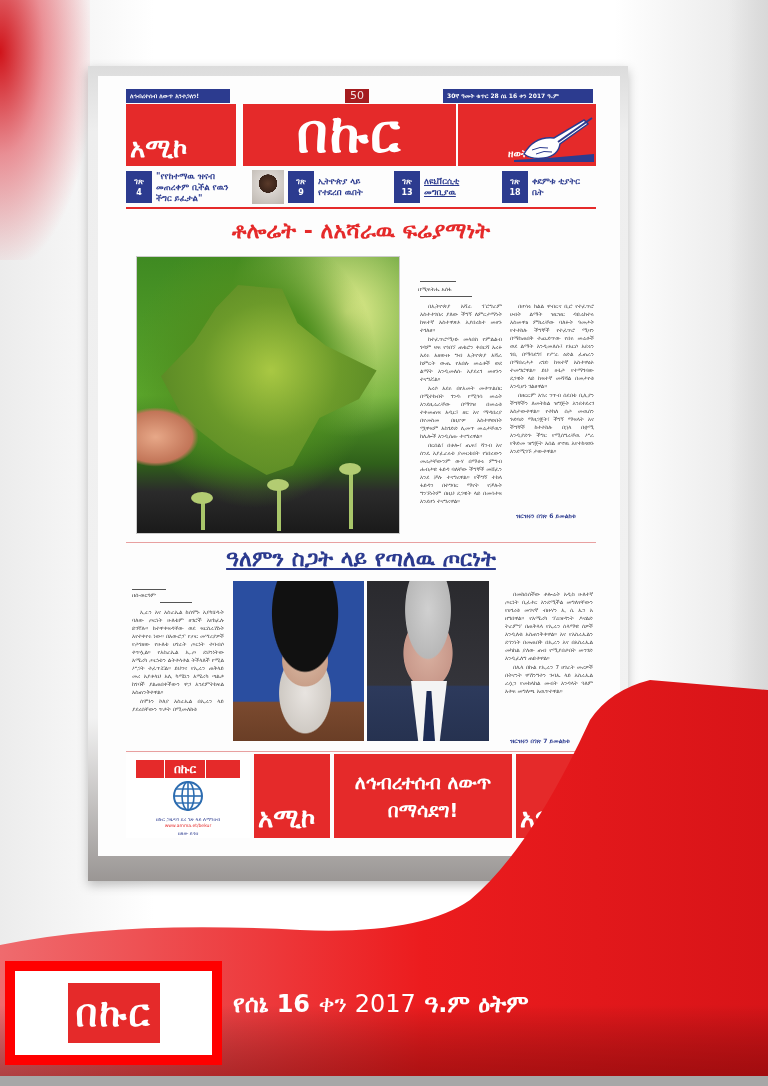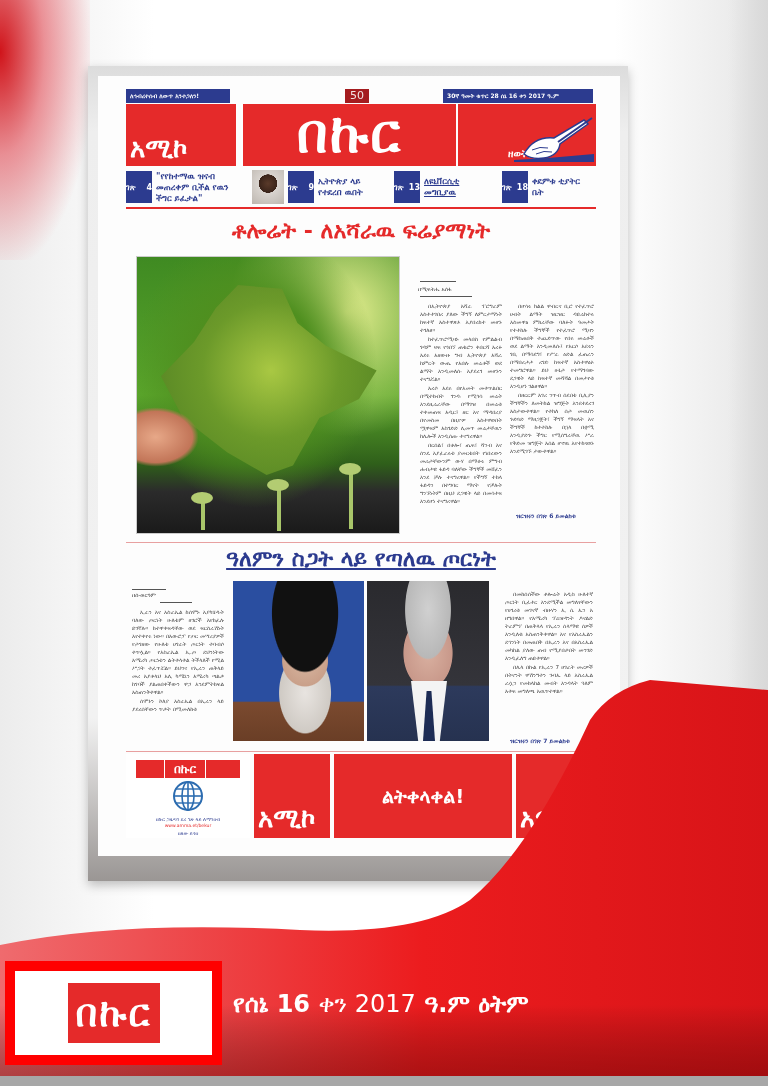--- a/index.html
+++ b/index.html
@@ -60,7 +60,7 @@
   .teaser { position: absolute; top: 0; height: 38px; display: flex; align-items: center; }
   .teaser .pg {
     width: 26px; height: 32px; background: #2c3b8f; color: #fff; font-size: 8px; font-weight: bold;
-    display: flex; flex-direction: row; align-items: center; justify-content: space-between; line-height: 11px;
+    display: flex; flex-direction: column; align-items: center; justify-content: center; line-height: 11px;
   }
   .teaser .tt {
     color: #2c3b8f; font-size: 8.5px; font-weight: bold; line-height: 11px; padding-left: 4px;

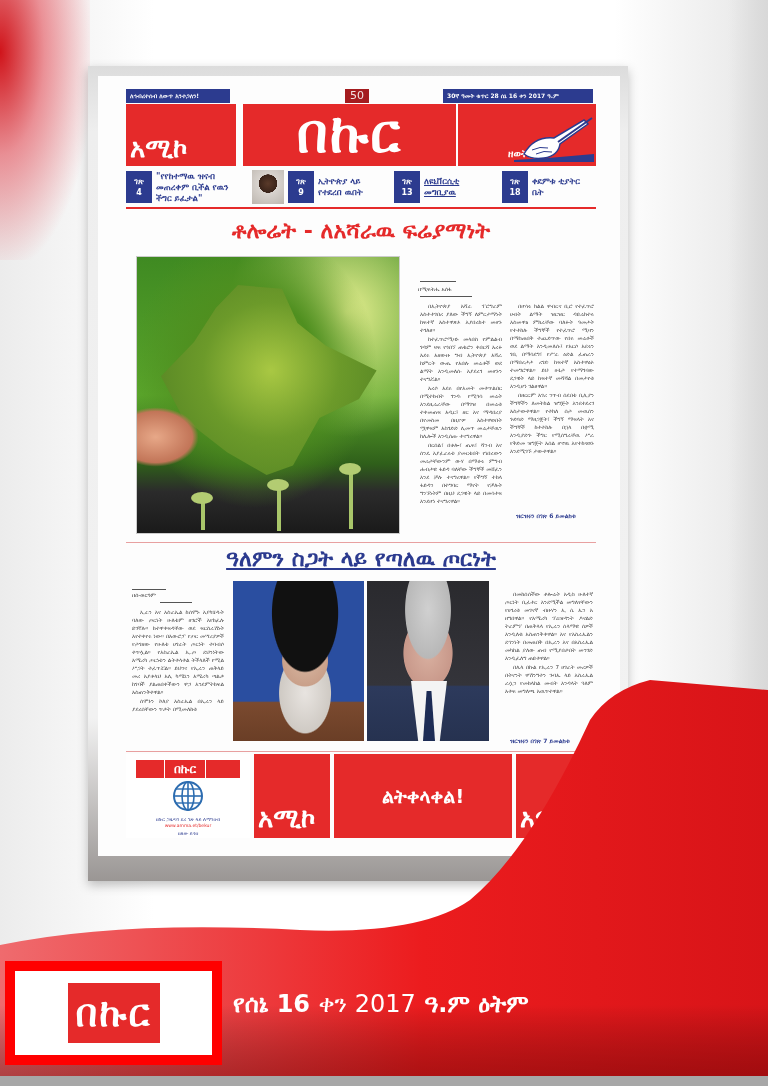--- a/index.html
+++ b/index.html
@@ -315,6 +315,7 @@
     <div class="ad-amiko-text">አሚኮ</div>
   </div>
   <div class="ad-box ad-red ad-slogan">
+    <div>ለኅብረተሰብ ለውጥ</div>
     <div>ልትቀላቀል!</div>
   </div>
   <div class="ad-box ad-red ad-amiko2">

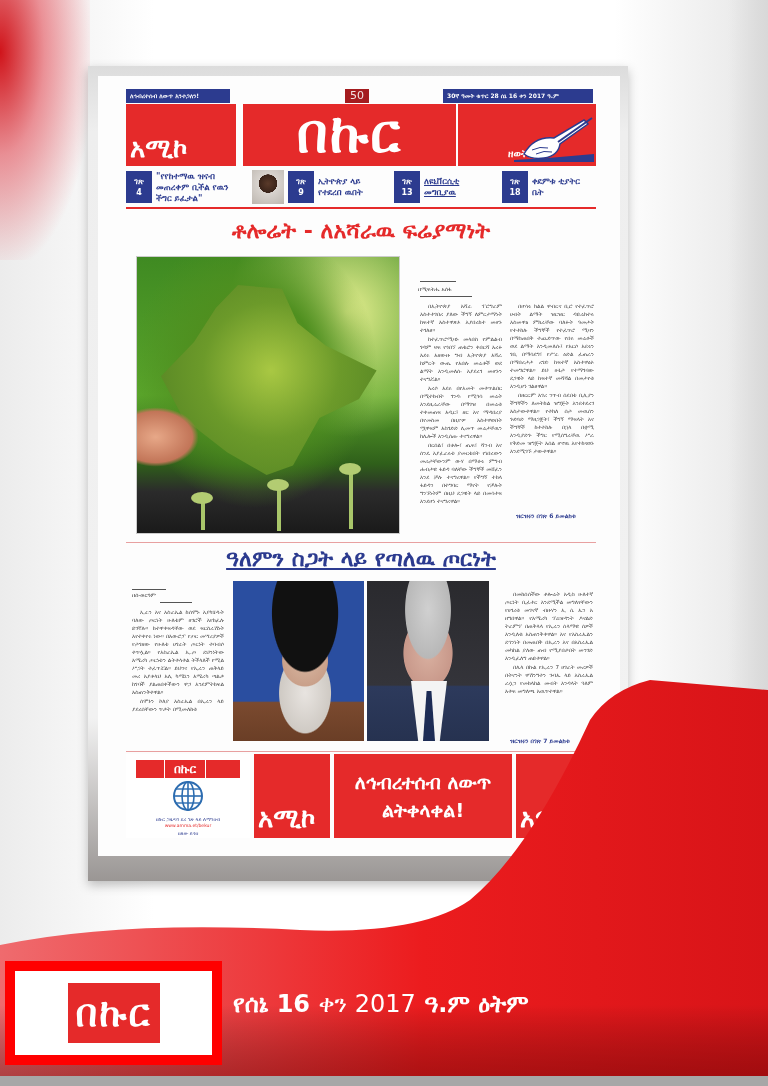--- a/index.html
+++ b/index.html
@@ -316,7 +316,7 @@
   </div>
   <div class="ad-box ad-red ad-slogan">
     <div>ለኅብረተሰብ ለውጥ</div>
-    <div>ልትቀላቀል!</div>
+    <div>በማሳደግ!</div>
   </div>
   <div class="ad-box ad-red ad-amiko2">
     <div class="ad-amiko-text">አሚኮ</div>

